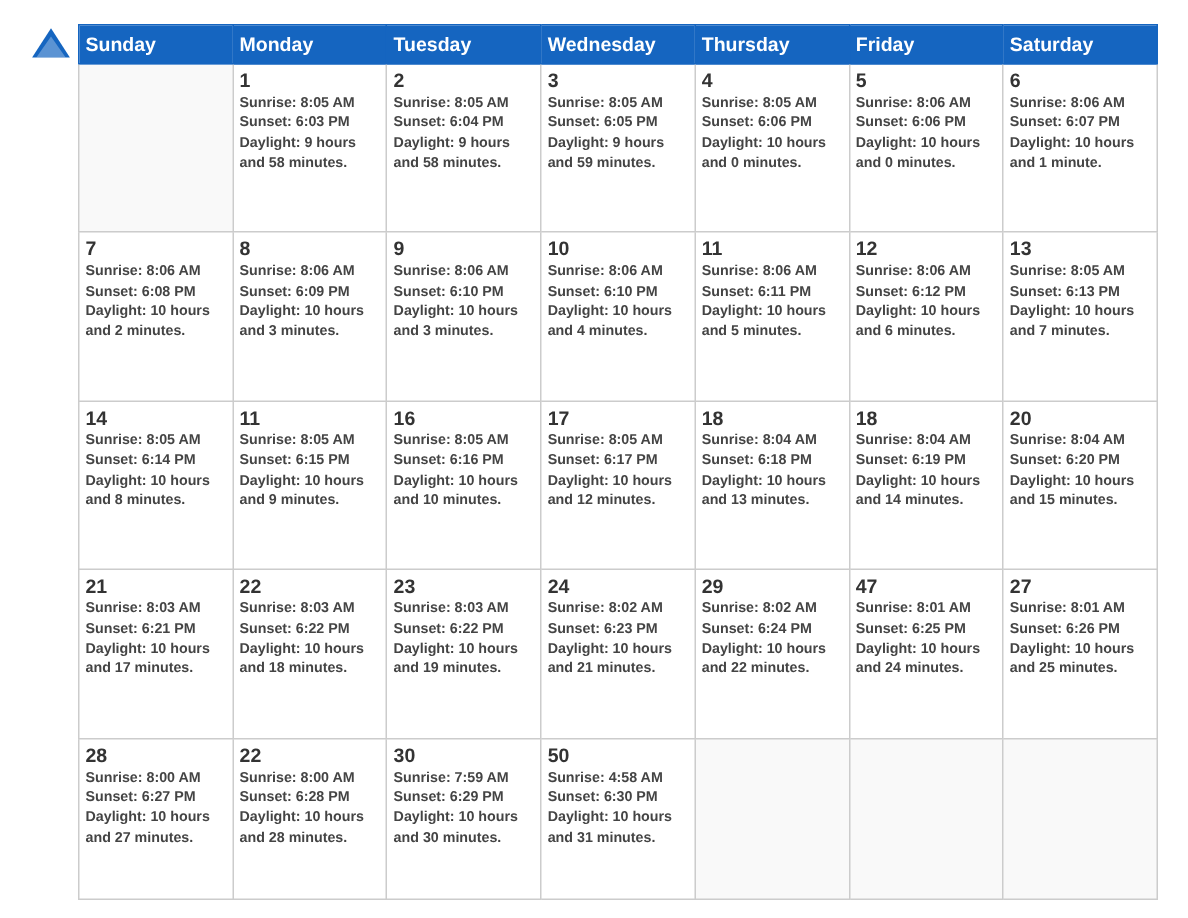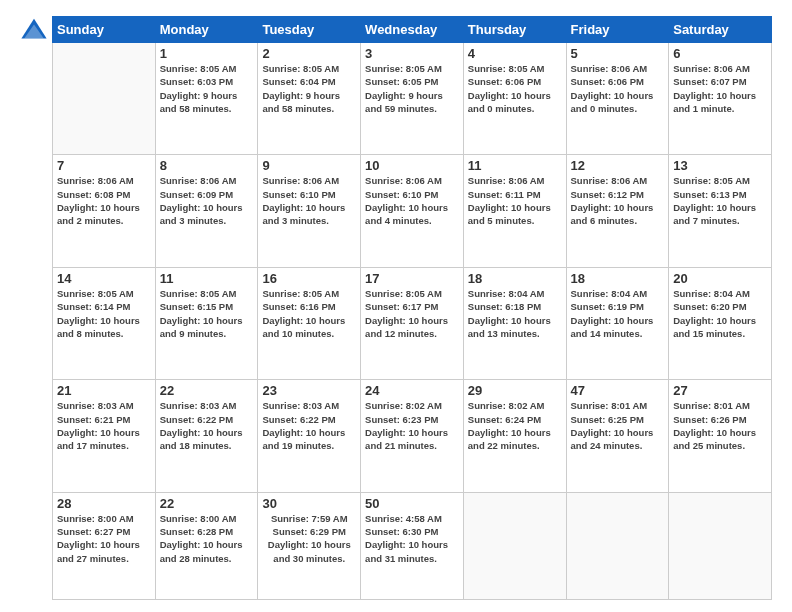--- a/index.html
+++ b/index.html
@@ -341,7 +341,7 @@
           </td>
           <td>
             <span class="day-number">30</span>
-            <div class="day-info" style="white-space: pre-line; text-align: center;">Sunrise: 7:59 AM
+            <div class="day-info" style="white-space: pre-line;">Sunrise: 7:59 AM
 Sunset: 6:29 PM
 Daylight: 10 hours
 and 30 minutes.</div>

